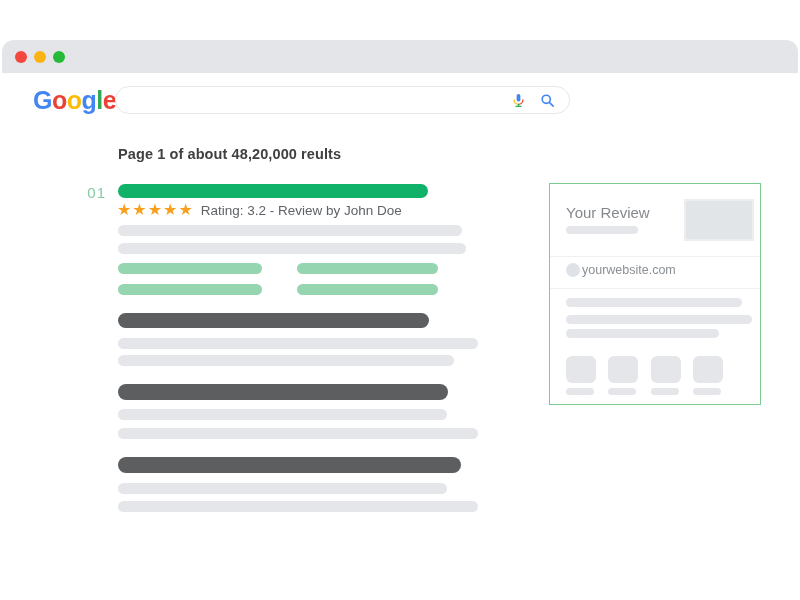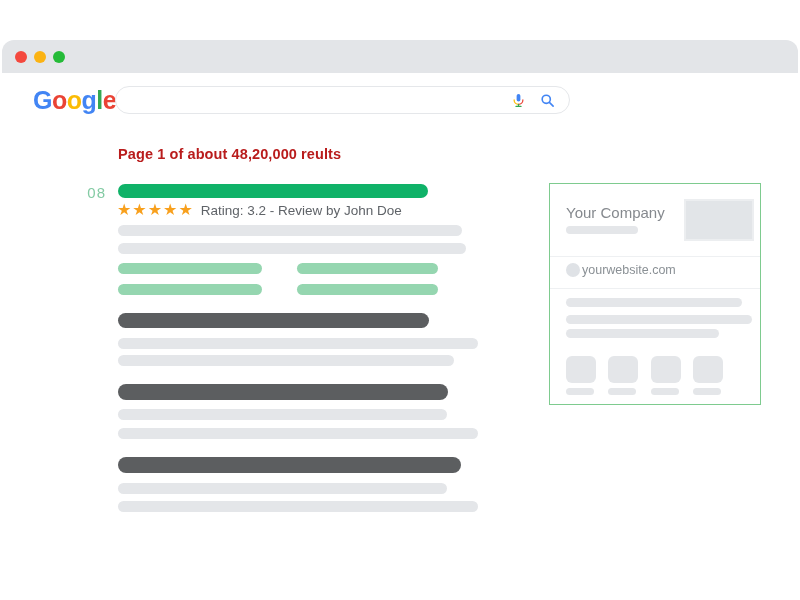--- a/index.html
+++ b/index.html
@@ -28,7 +28,7 @@
 
   
   .summary { position:absolute; left:118px; top:146px; font-size:14.5px; font-weight:bold;
-             color:#b91c1c; letter-spacing:0.1px; }
+             color:#404040; letter-spacing:0.1px; }
 
   
   .result-number { position:absolute; left:0; top:184px; width:106px; text-align:right;

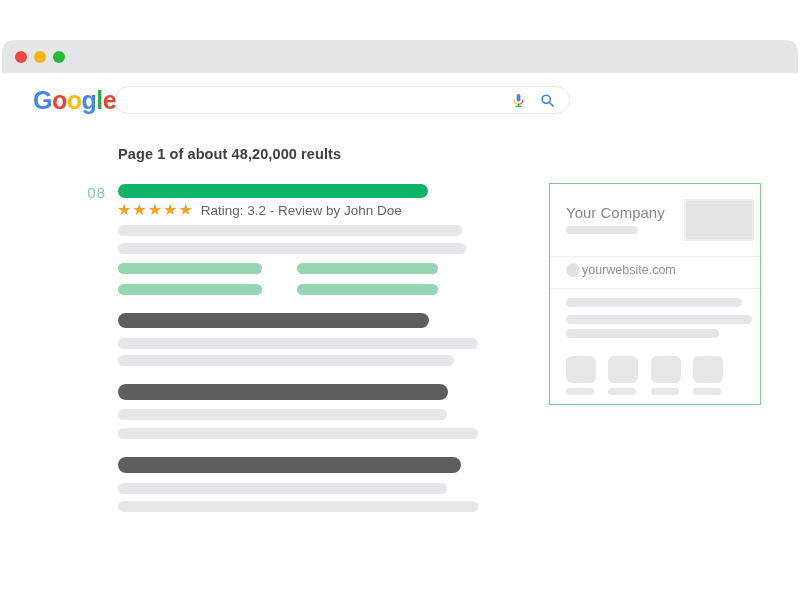--- a/index.html
+++ b/index.html
@@ -95,7 +95,7 @@
 
   <div class="summary">Page 1 of about 48,20,000 reults</div>
 
-  <div class="result-number">08</div>
+  <div class="result-number">01</div>
 
   <div class="rating">
     <span class="stars">★★★★★</span>

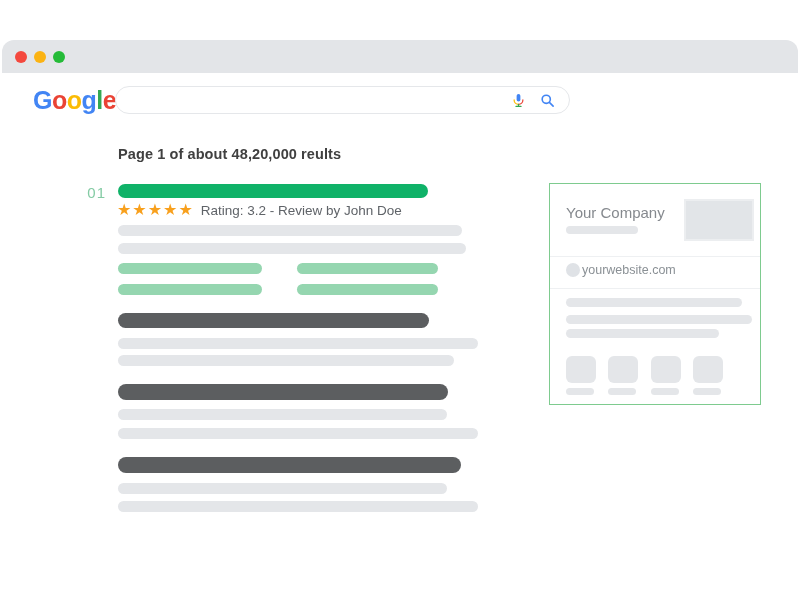--- a/index.html
+++ b/index.html
@@ -122,7 +122,7 @@
     </div>
 
   <aside class="card">
-    <div class="card-title">Your Company</div>
+    <div class="card-title">Your Review</div>
     <div class="card-title-bar"></div>
     <div class="card-img"></div>
     <div class="card-divider" style="top:72px"></div>

